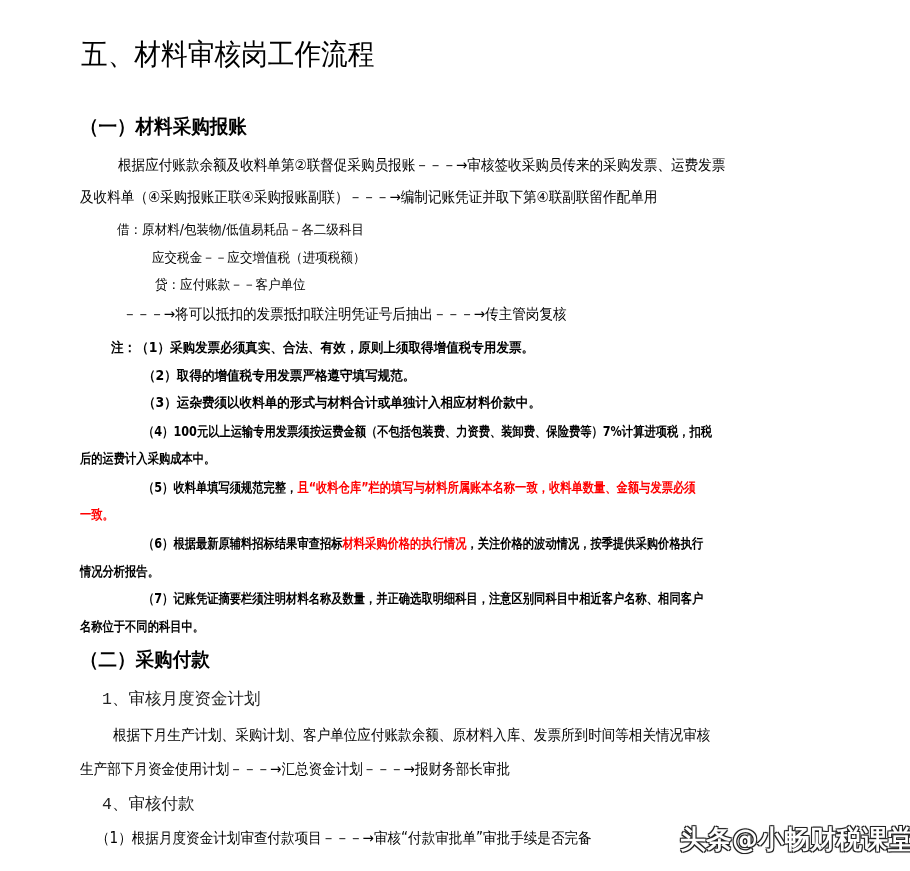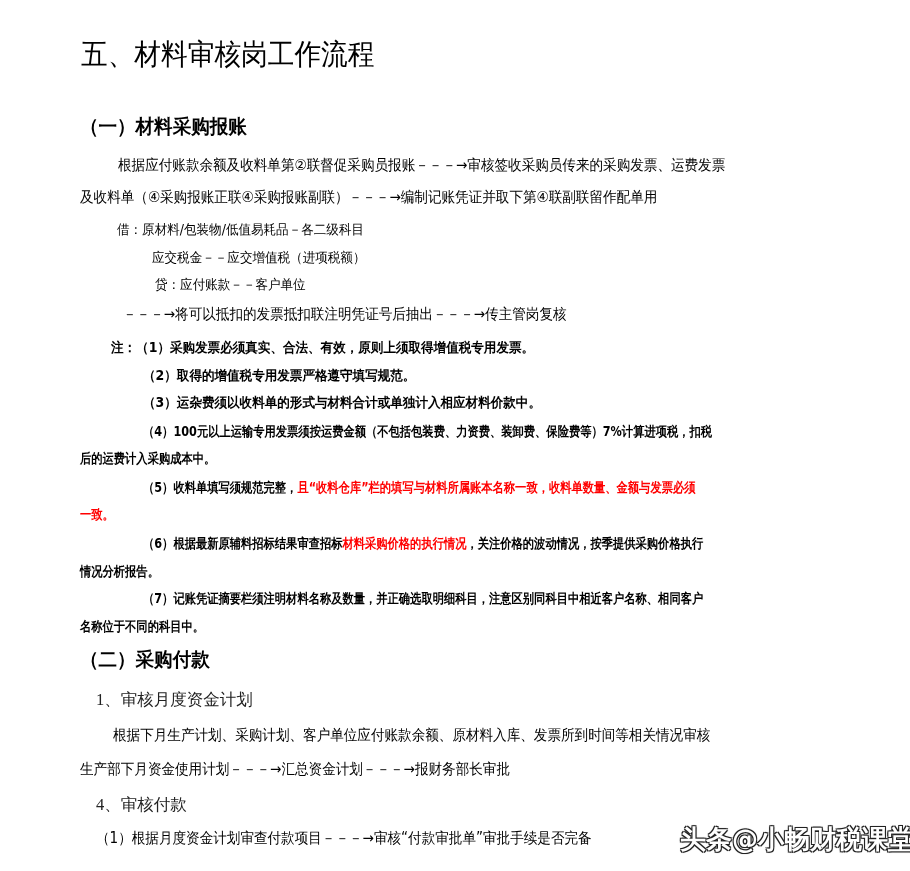--- a/index.html
+++ b/index.html
@@ -37,9 +37,10 @@
       transform-origin: left top;
     }
     .h3 {
-      font-family: Liberation Serif, serif;
+      font-family: Liberation Mono, monospace;
       font-size: 16.5px;
       color: #222;
+      margin-left: 6px;
     }
     .body {
       font-size: 15px;

